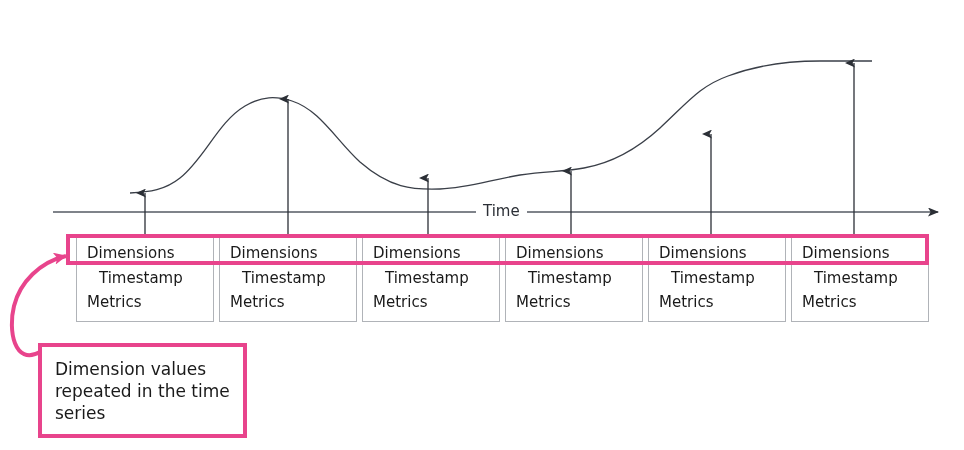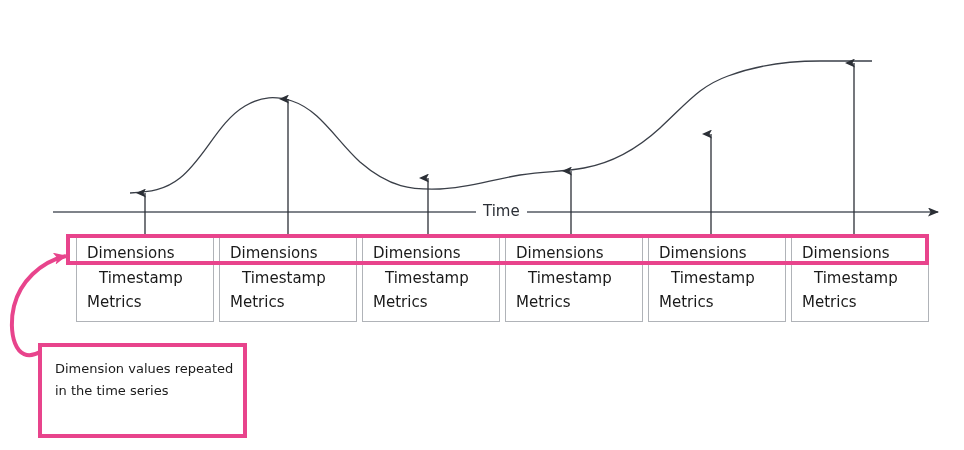--- a/index.html
+++ b/index.html
@@ -76,7 +76,7 @@
     left: 13px;
     top: 11px;
     width: 186px;
-    font-size: 13px;
+    font-size: 17px;
     line-height: 22px;
     color: #1a1a1a;
   }

